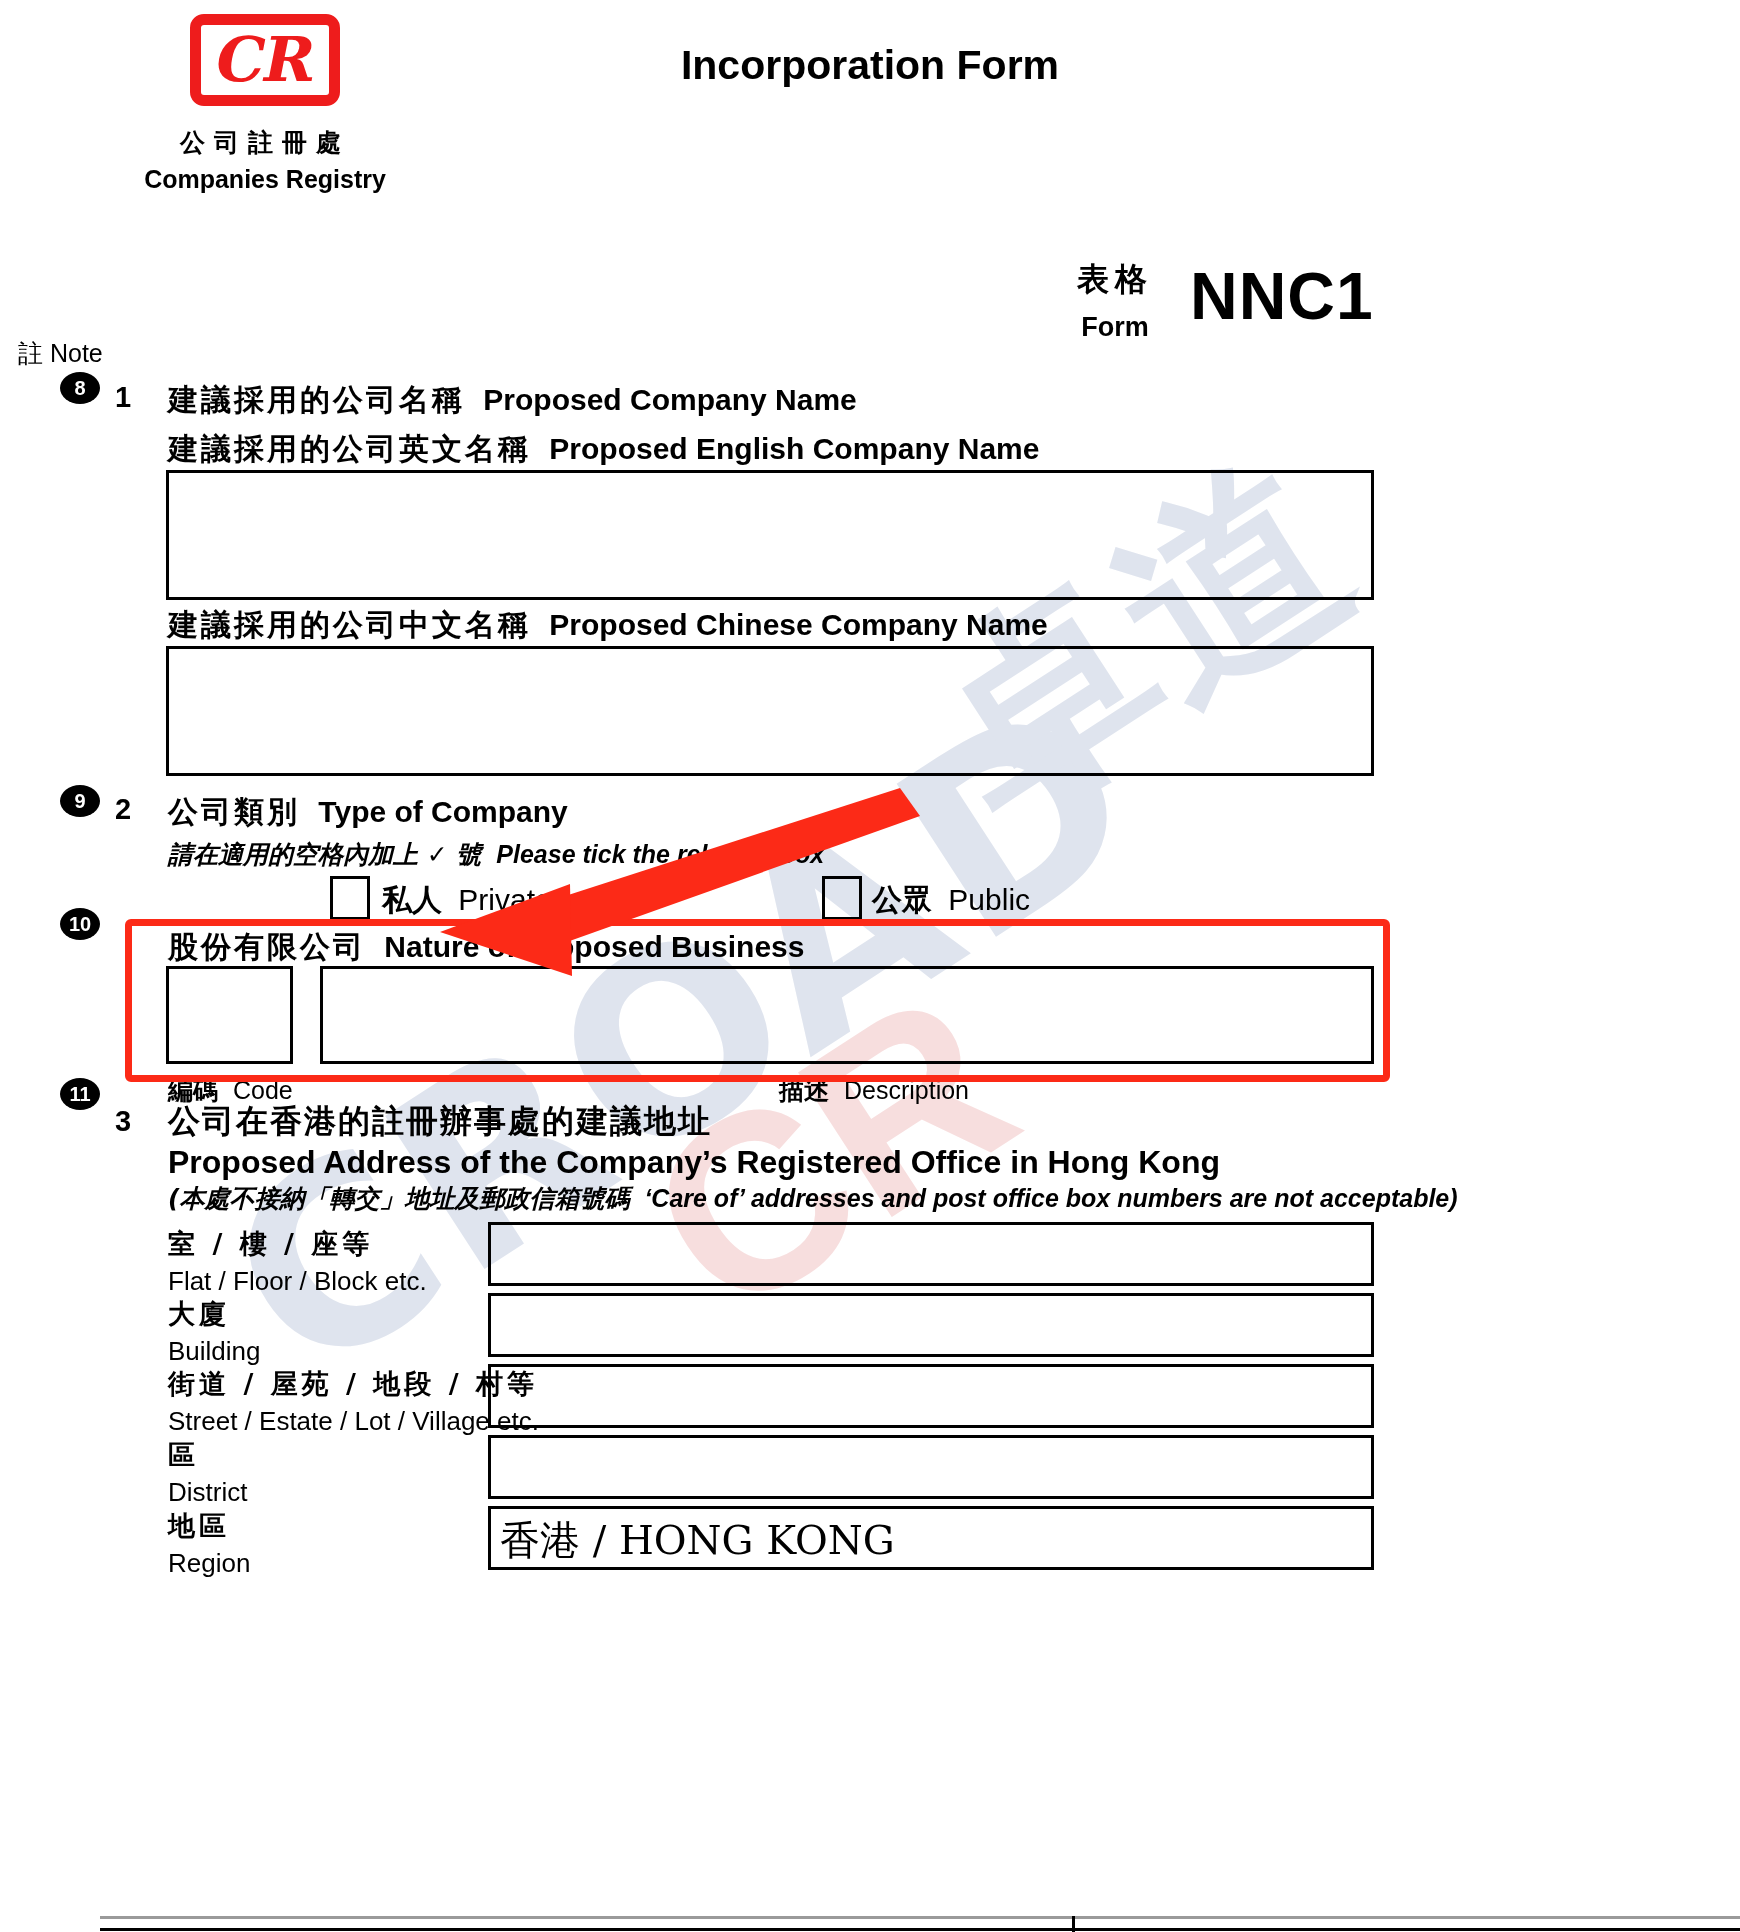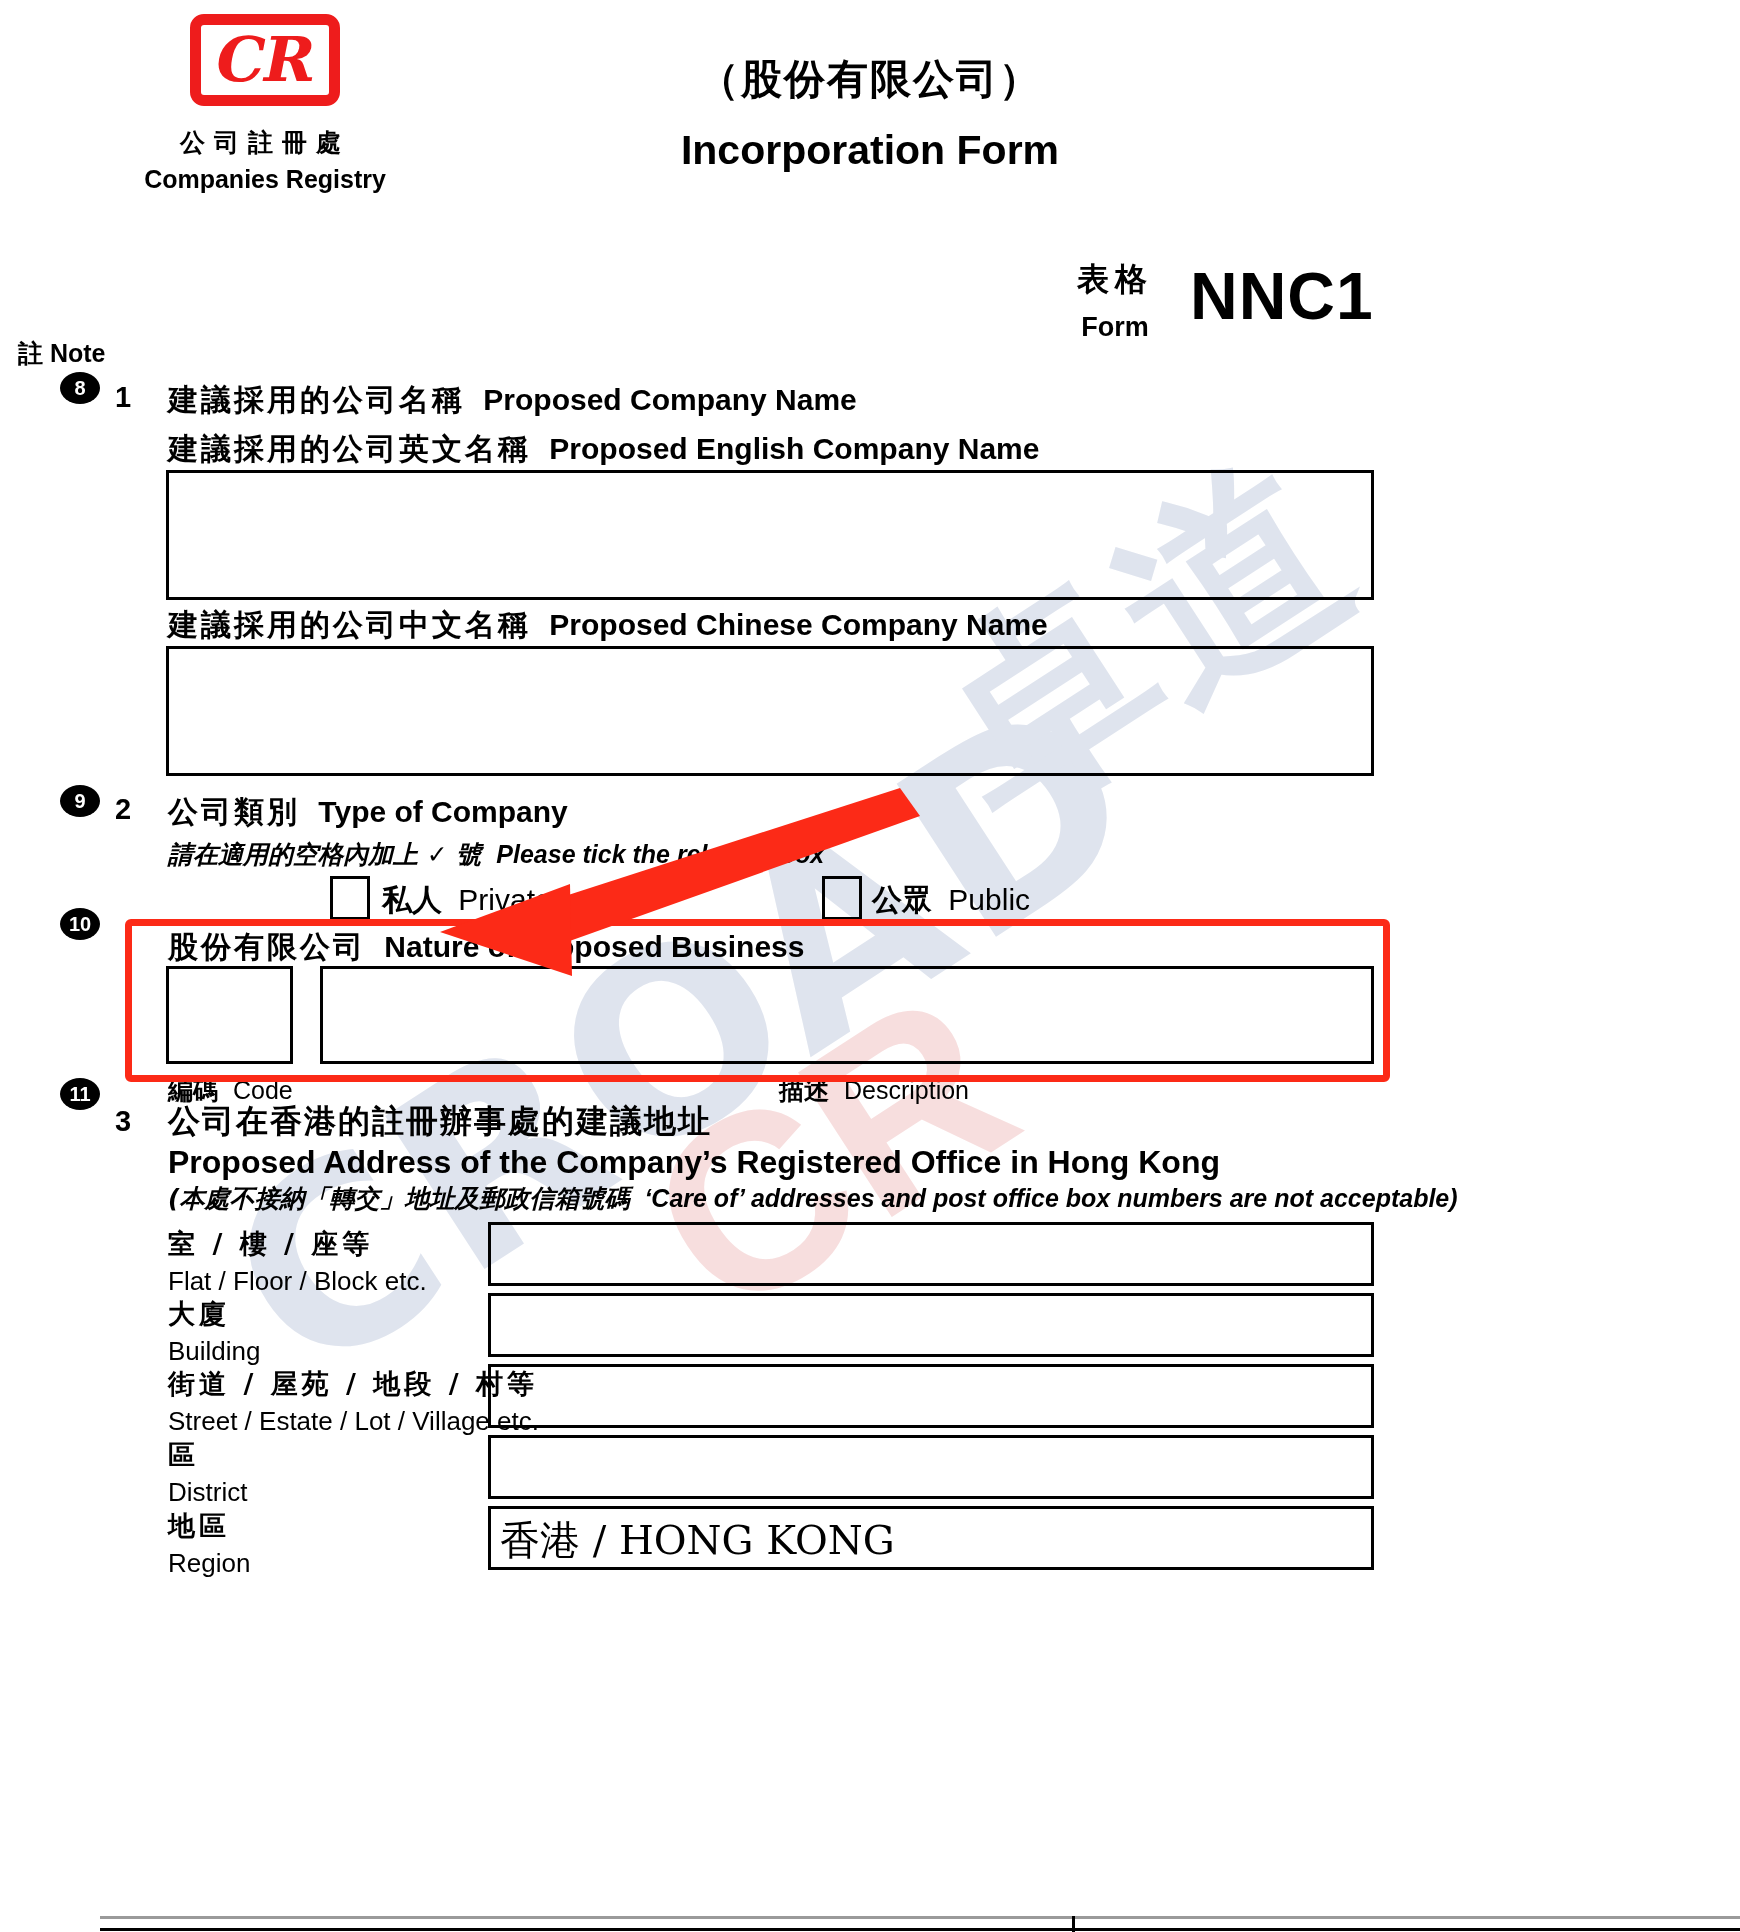--- a/index.html
+++ b/index.html
@@ -207,7 +207,6 @@
     </div>
 
     <div class="title-block">
-      <div class="t-cn2">（股份有限公司）</div>
       <div class="t-en1">Incorporation Form</div>
     </div>
 

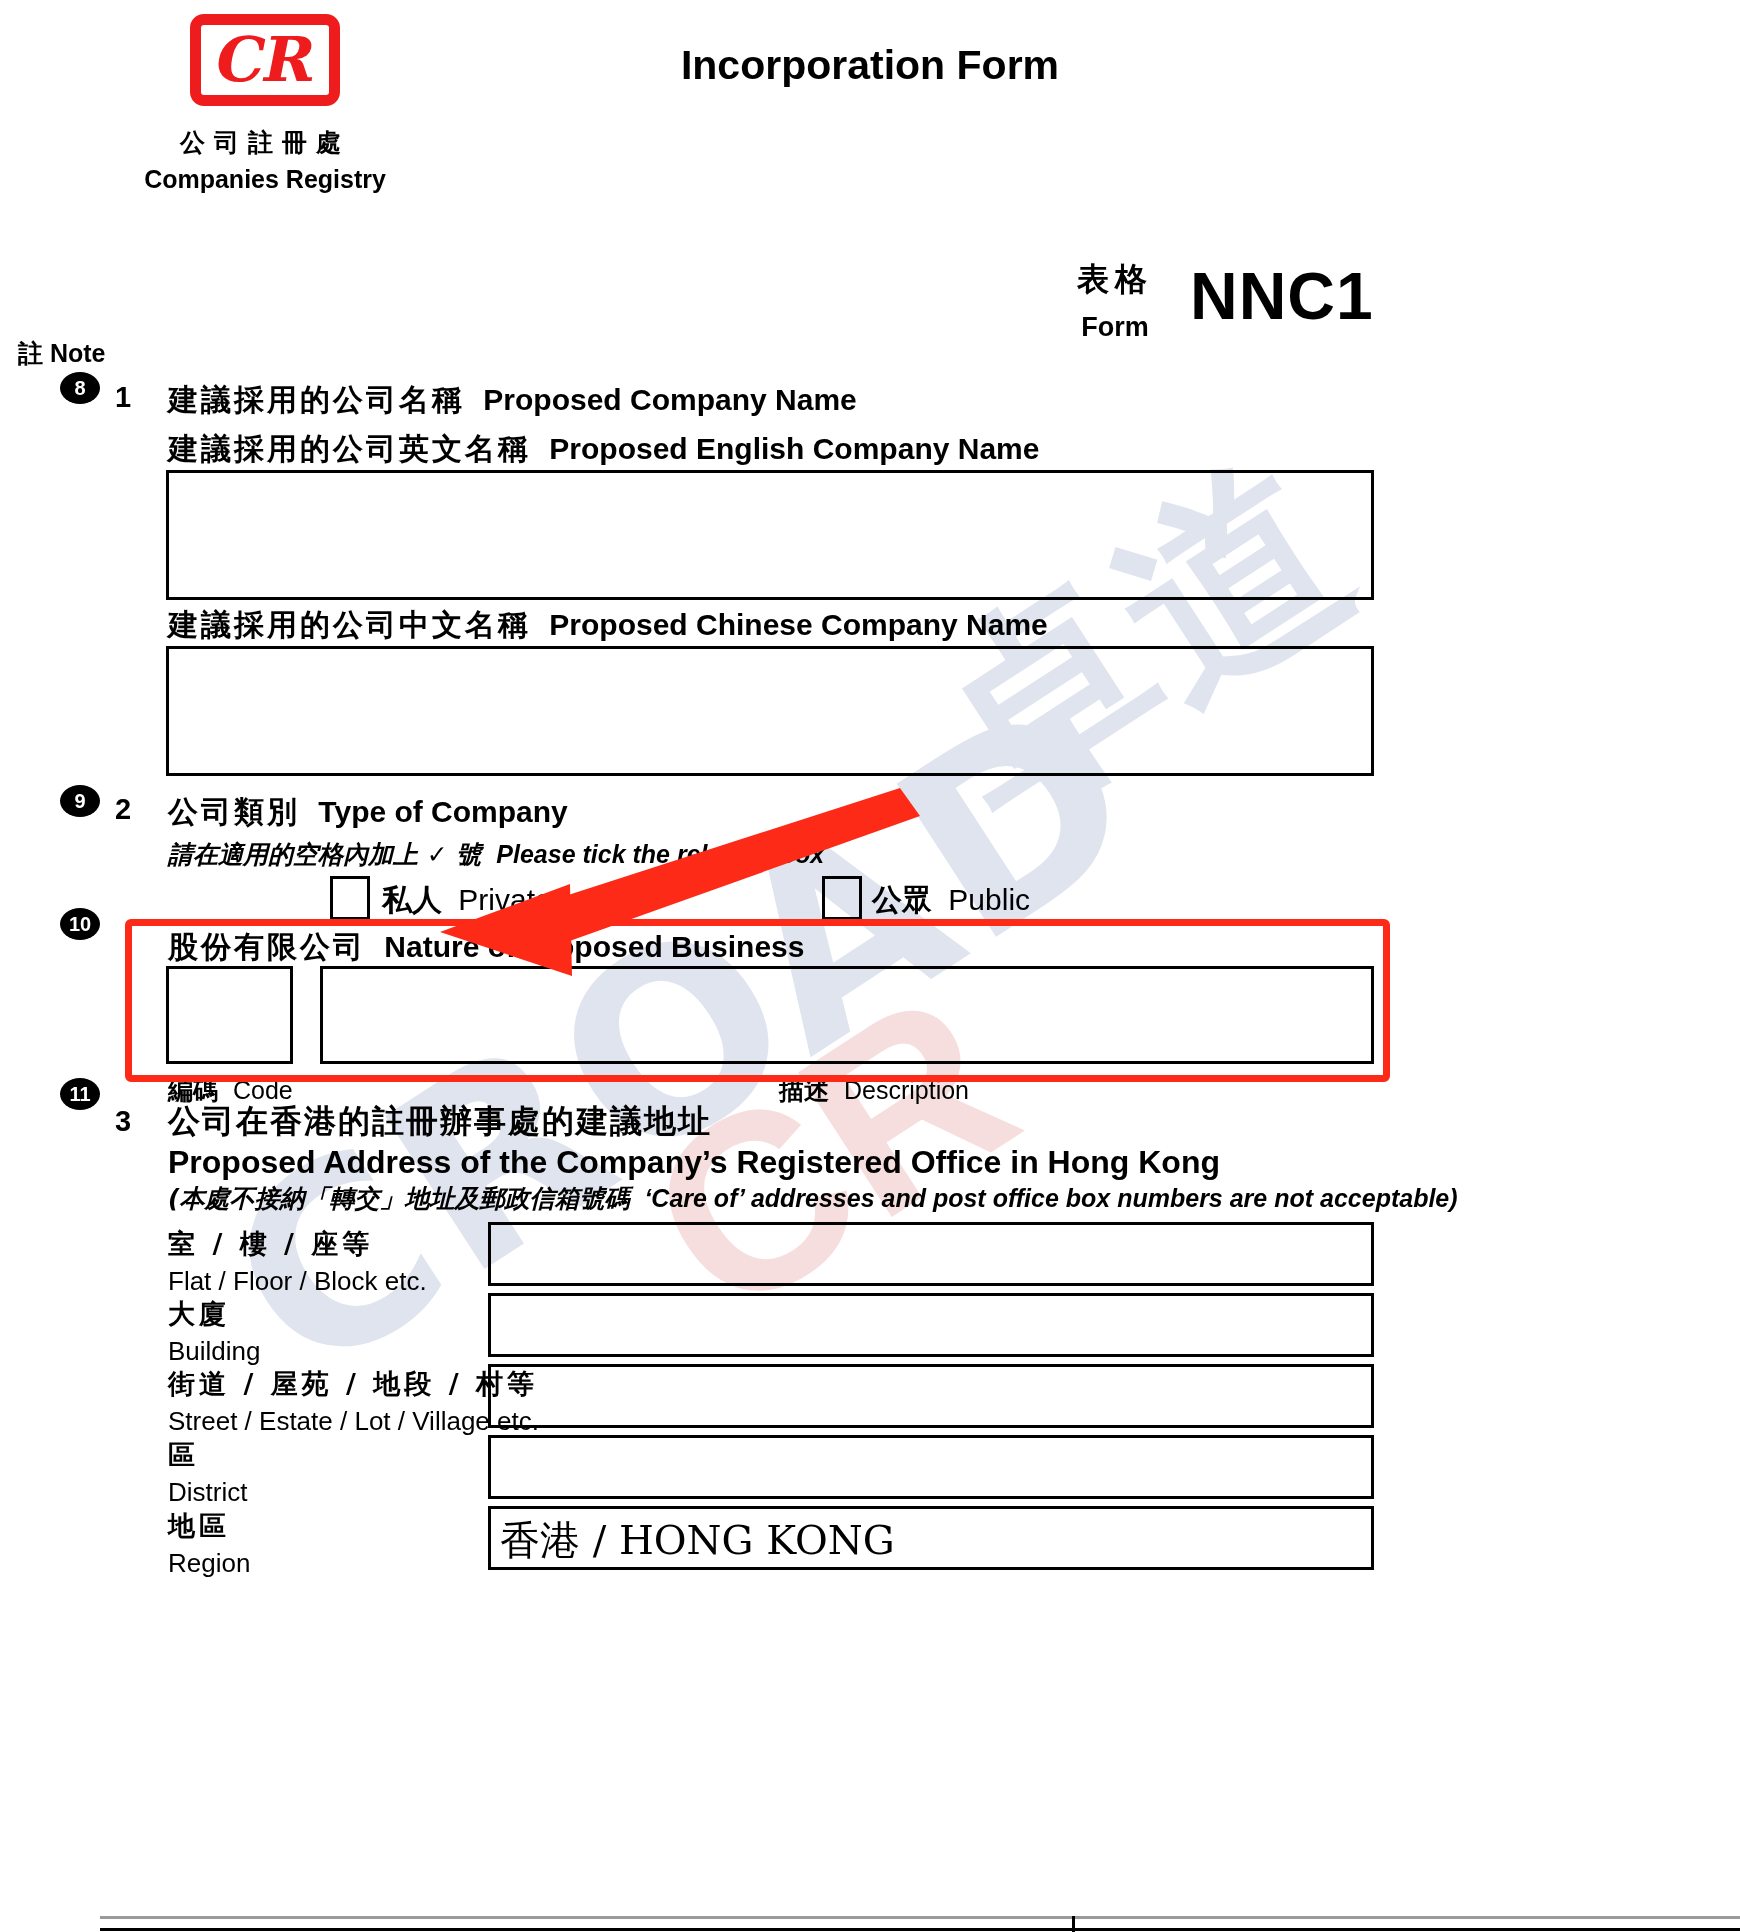--- a/index.html
+++ b/index.html
@@ -111,7 +111,7 @@
   
   .note-head{
     position:absolute;left:18px;top:337px;
-    font-size:25px;font-weight:700;
+    font-size:25px;font-weight:400;
   }
   .note-head .cn{font-family:"DejaVu Sans","Liberation Sans",sans-serif;}
   .note-bubble{

